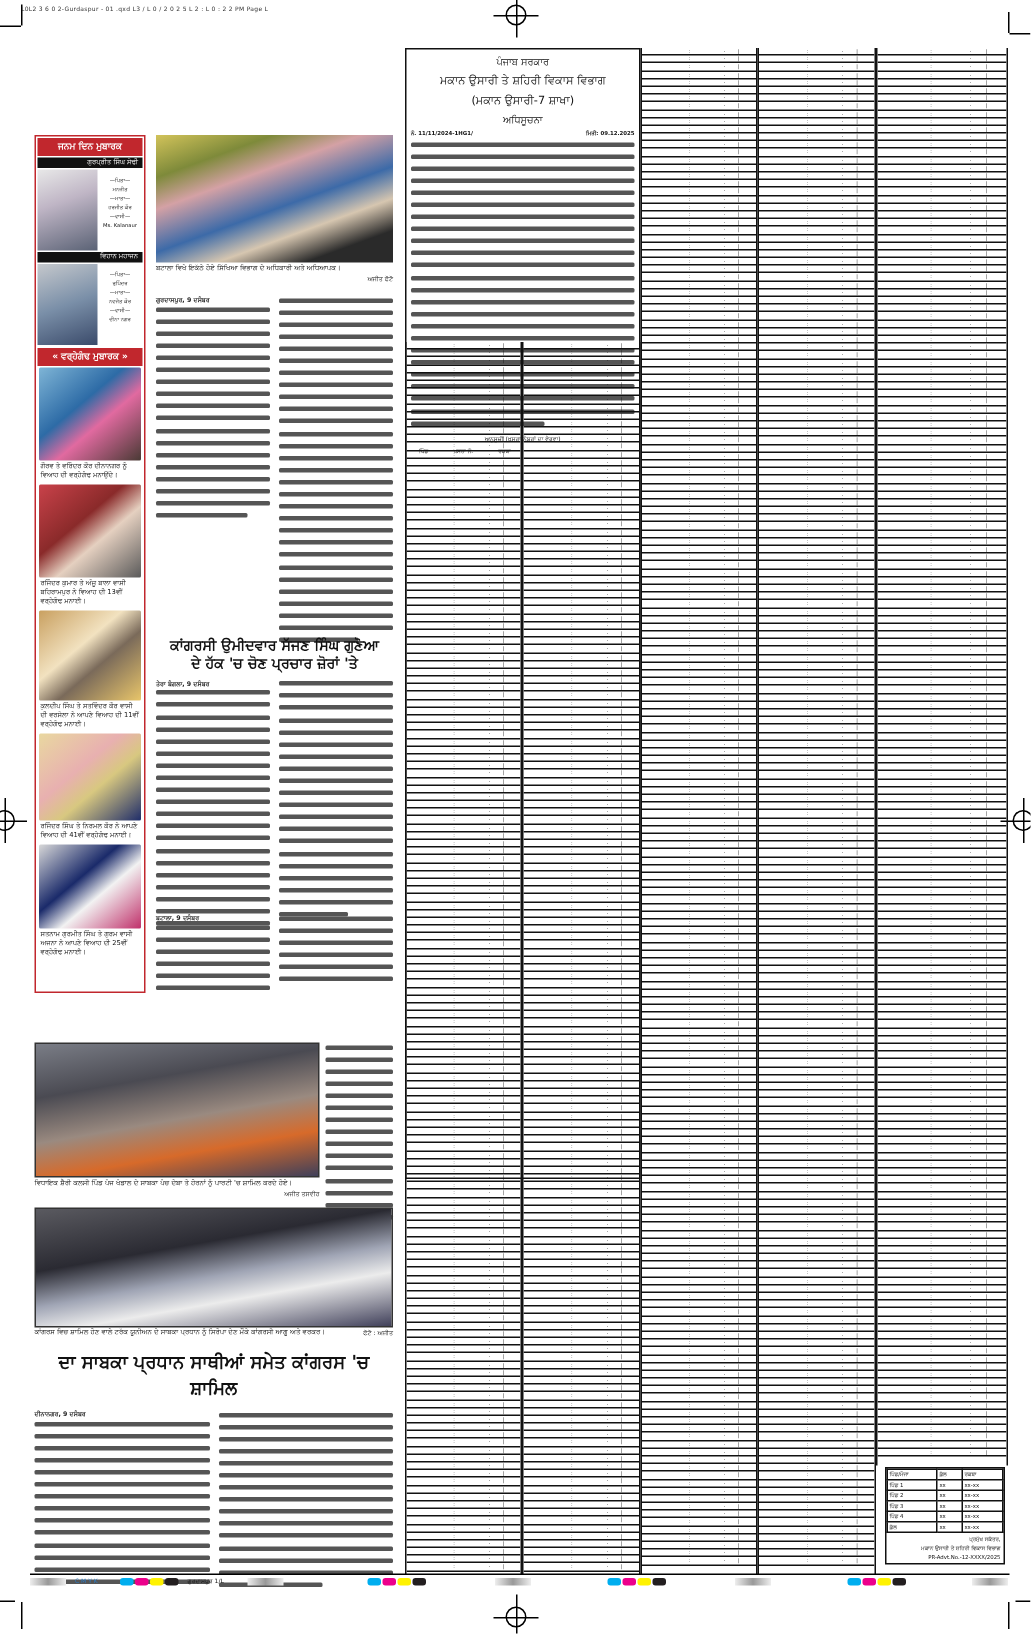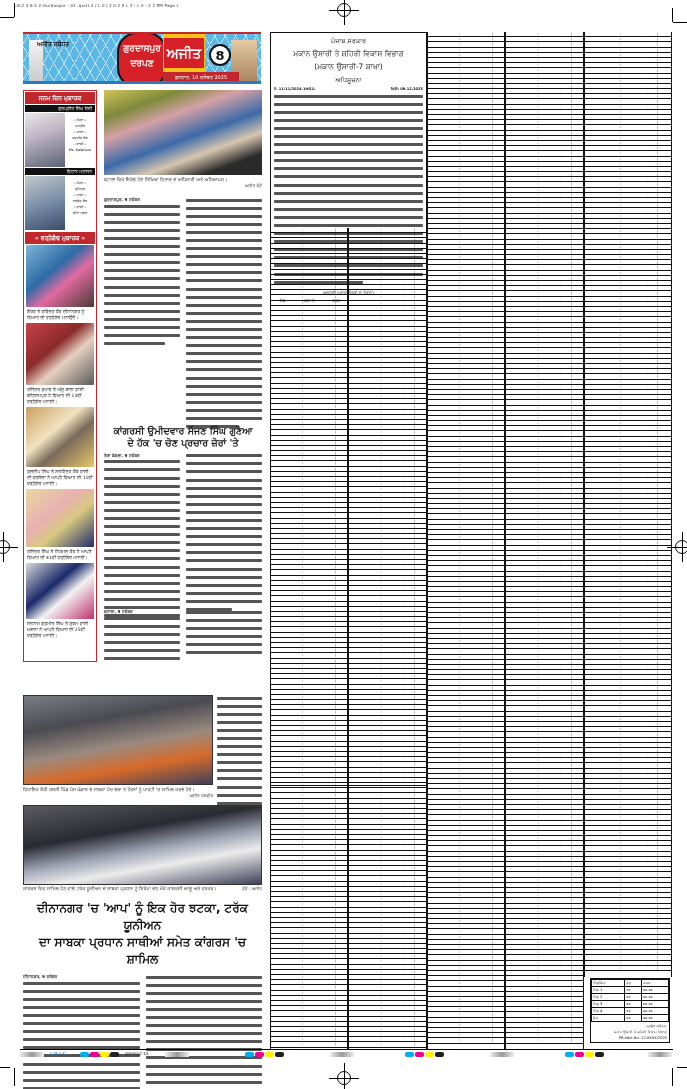--- a/index.html
+++ b/index.html
@@ -92,20 +92,6 @@
   <div class="reg" style="left:-4px;top:540px"></div>
   <div class="reg" style="left:675px;top:540px"></div>
 
-  <div class="mast">
-    <div class="lattice"></div>
-    <div class="tower t1"></div>
-    <div class="tower t2"></div>
-    <div class="edition">ਅਜੀਤ ਸਬੰਧਤ</div>
-    <div class="redblob">
-      <span>ਗੁਰਦਾਸਪੁਰ</span>
-      <span style="margin-top:2px">ਦਰਪਣ</span>
-    </div>
-    <div class="yellow"></div>
-    <div class="ajit">ਅਜੀਤ</div>
-    <div class="pageno">8</div>
-    <div class="date">ਬੁਧਵਾਰ, 10 ਦਸੰਬਰ 2025</div>
-  </div>
 
   <div class="sidebar">
     <div class="sb-head">ਜਨਮ ਦਿਨ ਮੁਬਾਰਕ</div>

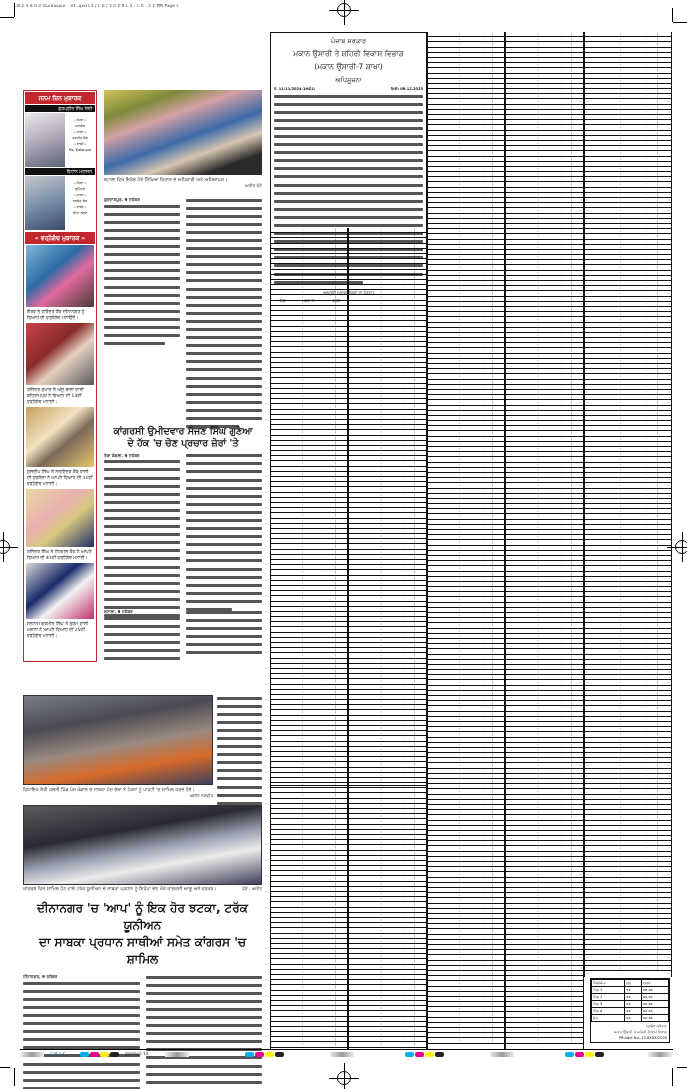--- a/index.html
+++ b/index.html
@@ -196,7 +196,6 @@
 
   <div class="box" style="left:23px;top:900px;width:239px">
     <div class="hl" style="font-size:12px;line-height:17px">
-      <div>ਦੀਨਾਨਗਰ 'ਚ 'ਆਪ' ਨੂੰ ਇਕ ਹੋਰ ਝਟਕਾ, ਟਰੱਕ ਯੂਨੀਅਨ</div>
       <div>ਦਾ ਸਾਬਕਾ ਪ੍ਰਧਾਨ ਸਾਥੀਆਂ ਸਮੇਤ ਕਾਂਗਰਸ 'ਚ ਸ਼ਾਮਿਲ</div>
     </div>
     <div class="cols" style="margin-top:6px">

